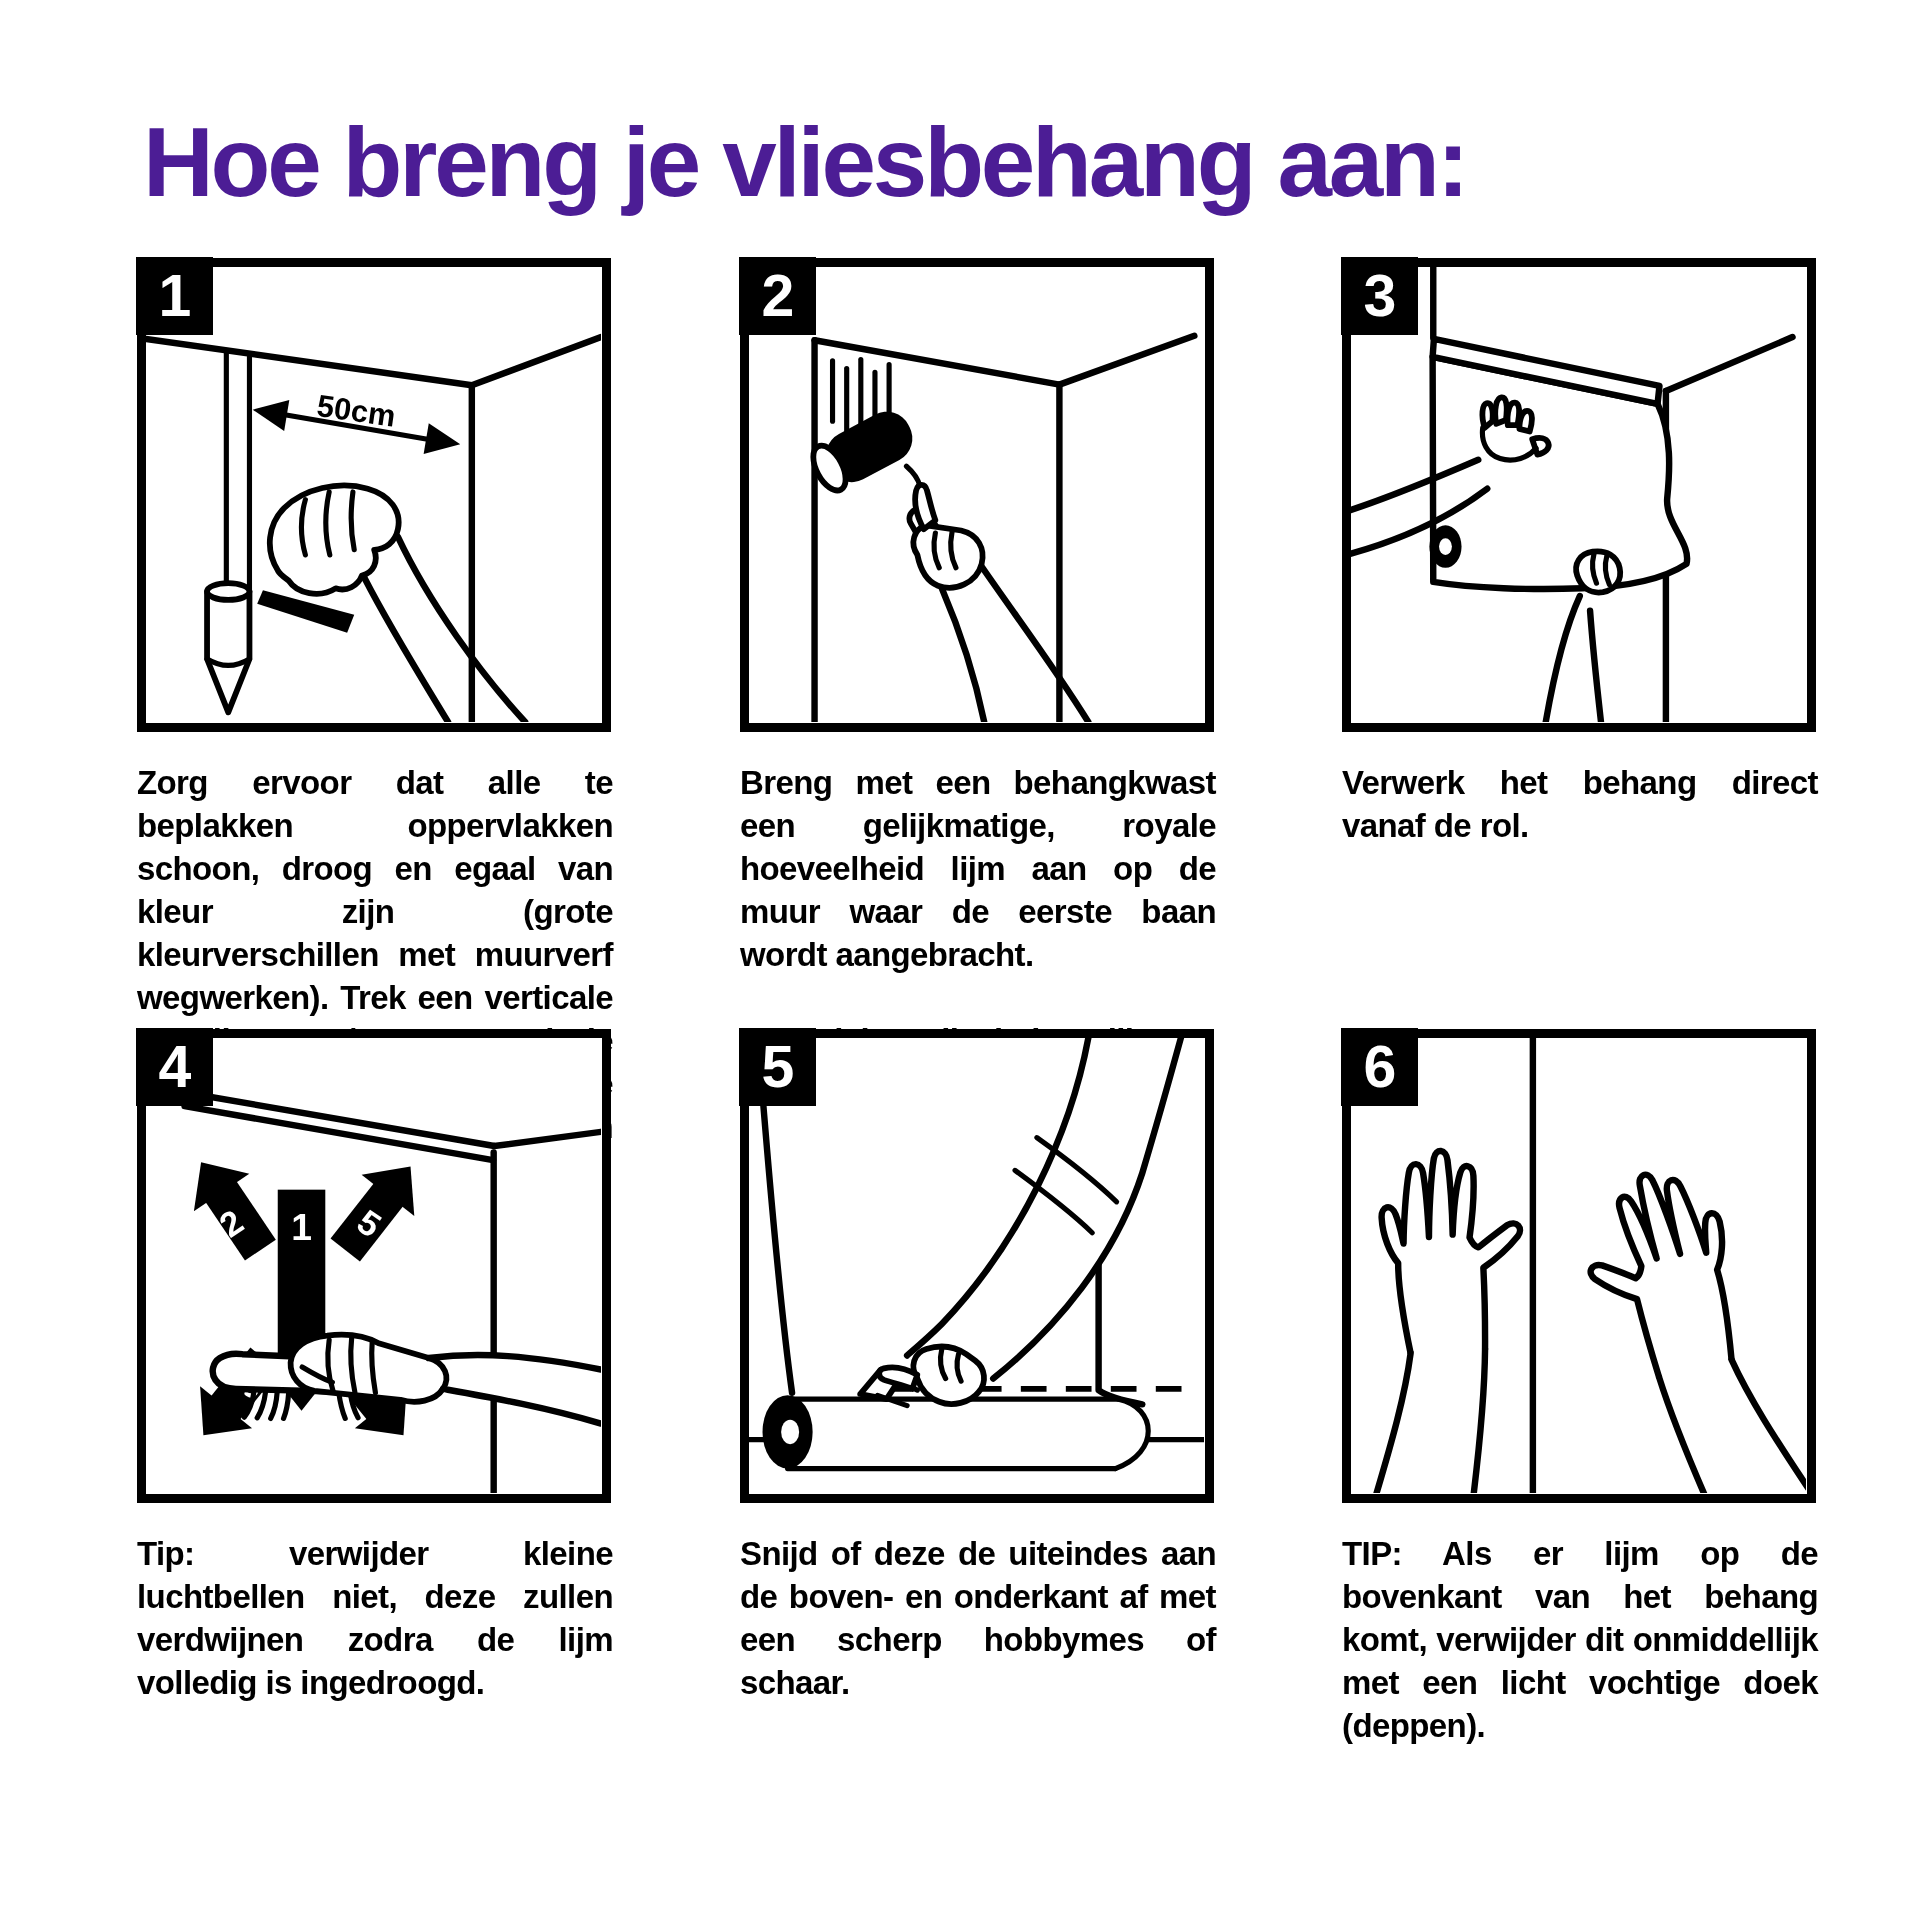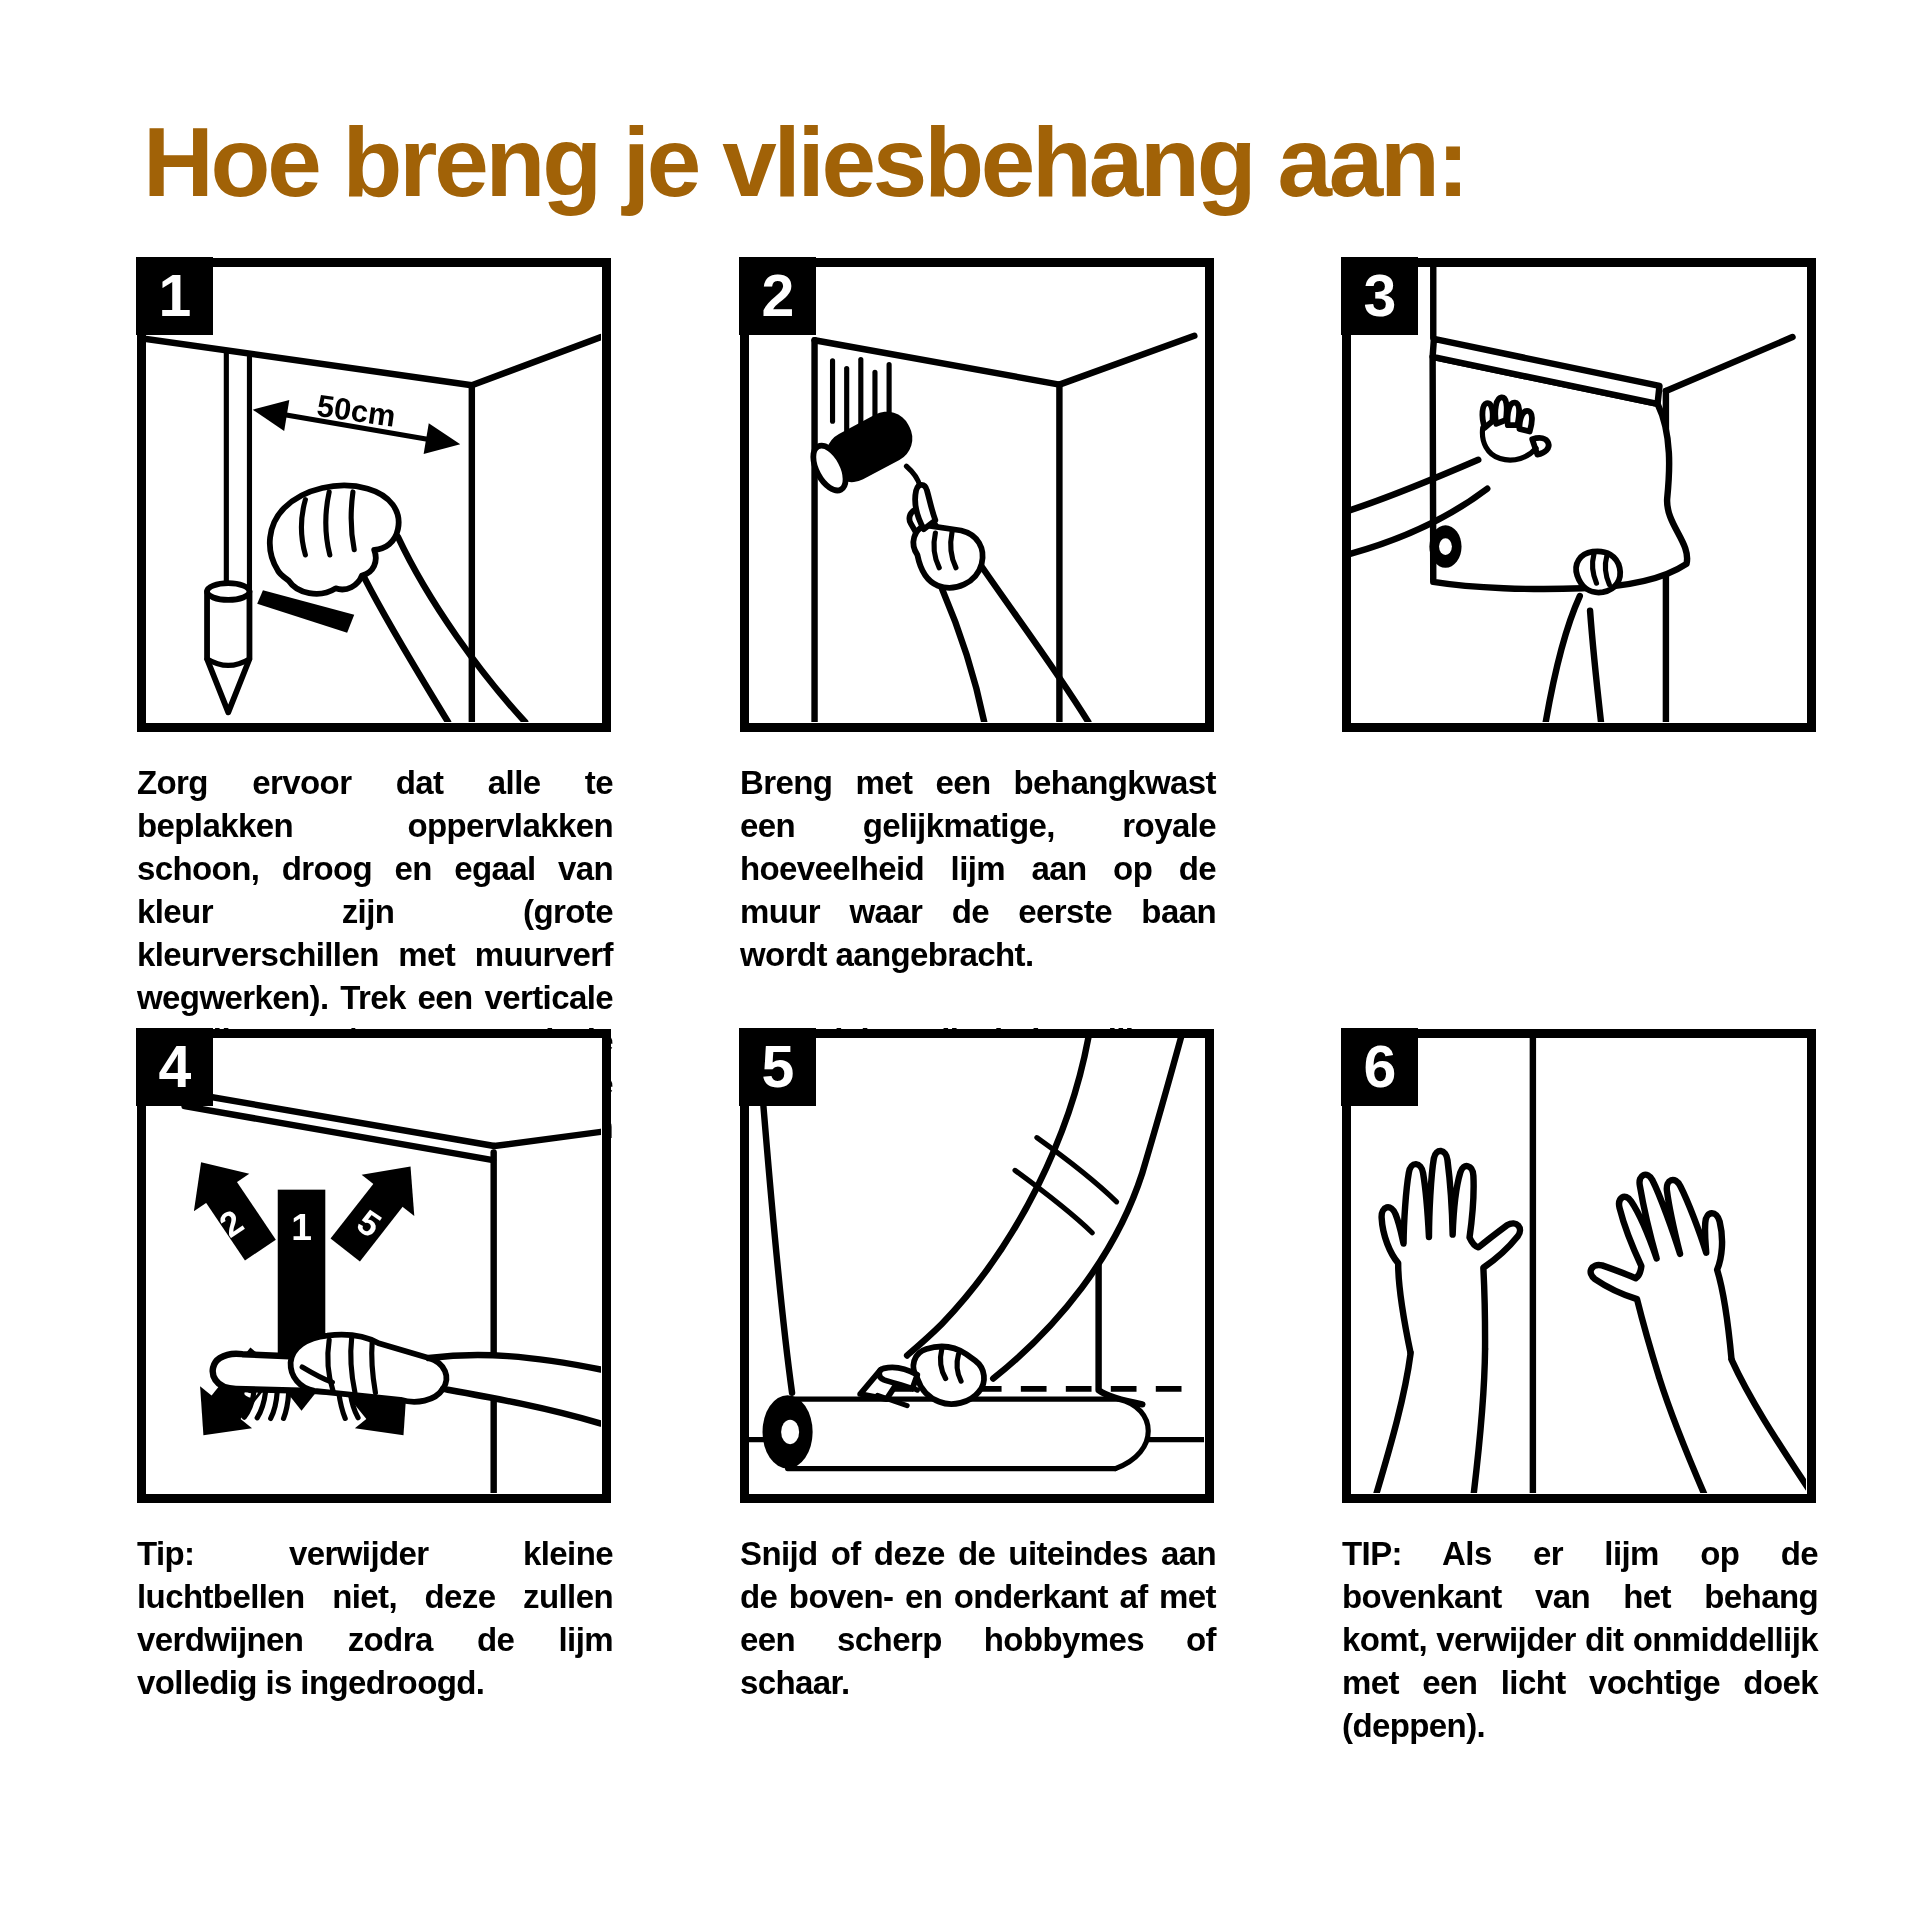--- a/index.html
+++ b/index.html
@@ -6,7 +6,7 @@
   body{width:1926px;height:1926px;position:relative;font-family:"Liberation Sans",sans-serif;color:#000;}
   .sheet{position:absolute;inset:0;background:#fff;overflow:hidden;}
   .page-title{position:absolute;left:143px;top:113px;margin:0;font-size:98px;line-height:1;
-    font-weight:700;letter-spacing:-3.2px;color:#a16207;white-space:nowrap;}
+    font-weight:700;letter-spacing:-3.2px;color:#4c1d95;white-space:nowrap;}
   .cell{position:absolute;width:476px;}
   .panel{position:relative;width:474px;height:474px;border:9.6px solid #000;box-sizing:border-box;background:#fff;}
   .panel svg{position:absolute;left:0;top:0;width:455px;height:455px;overflow:hidden;}

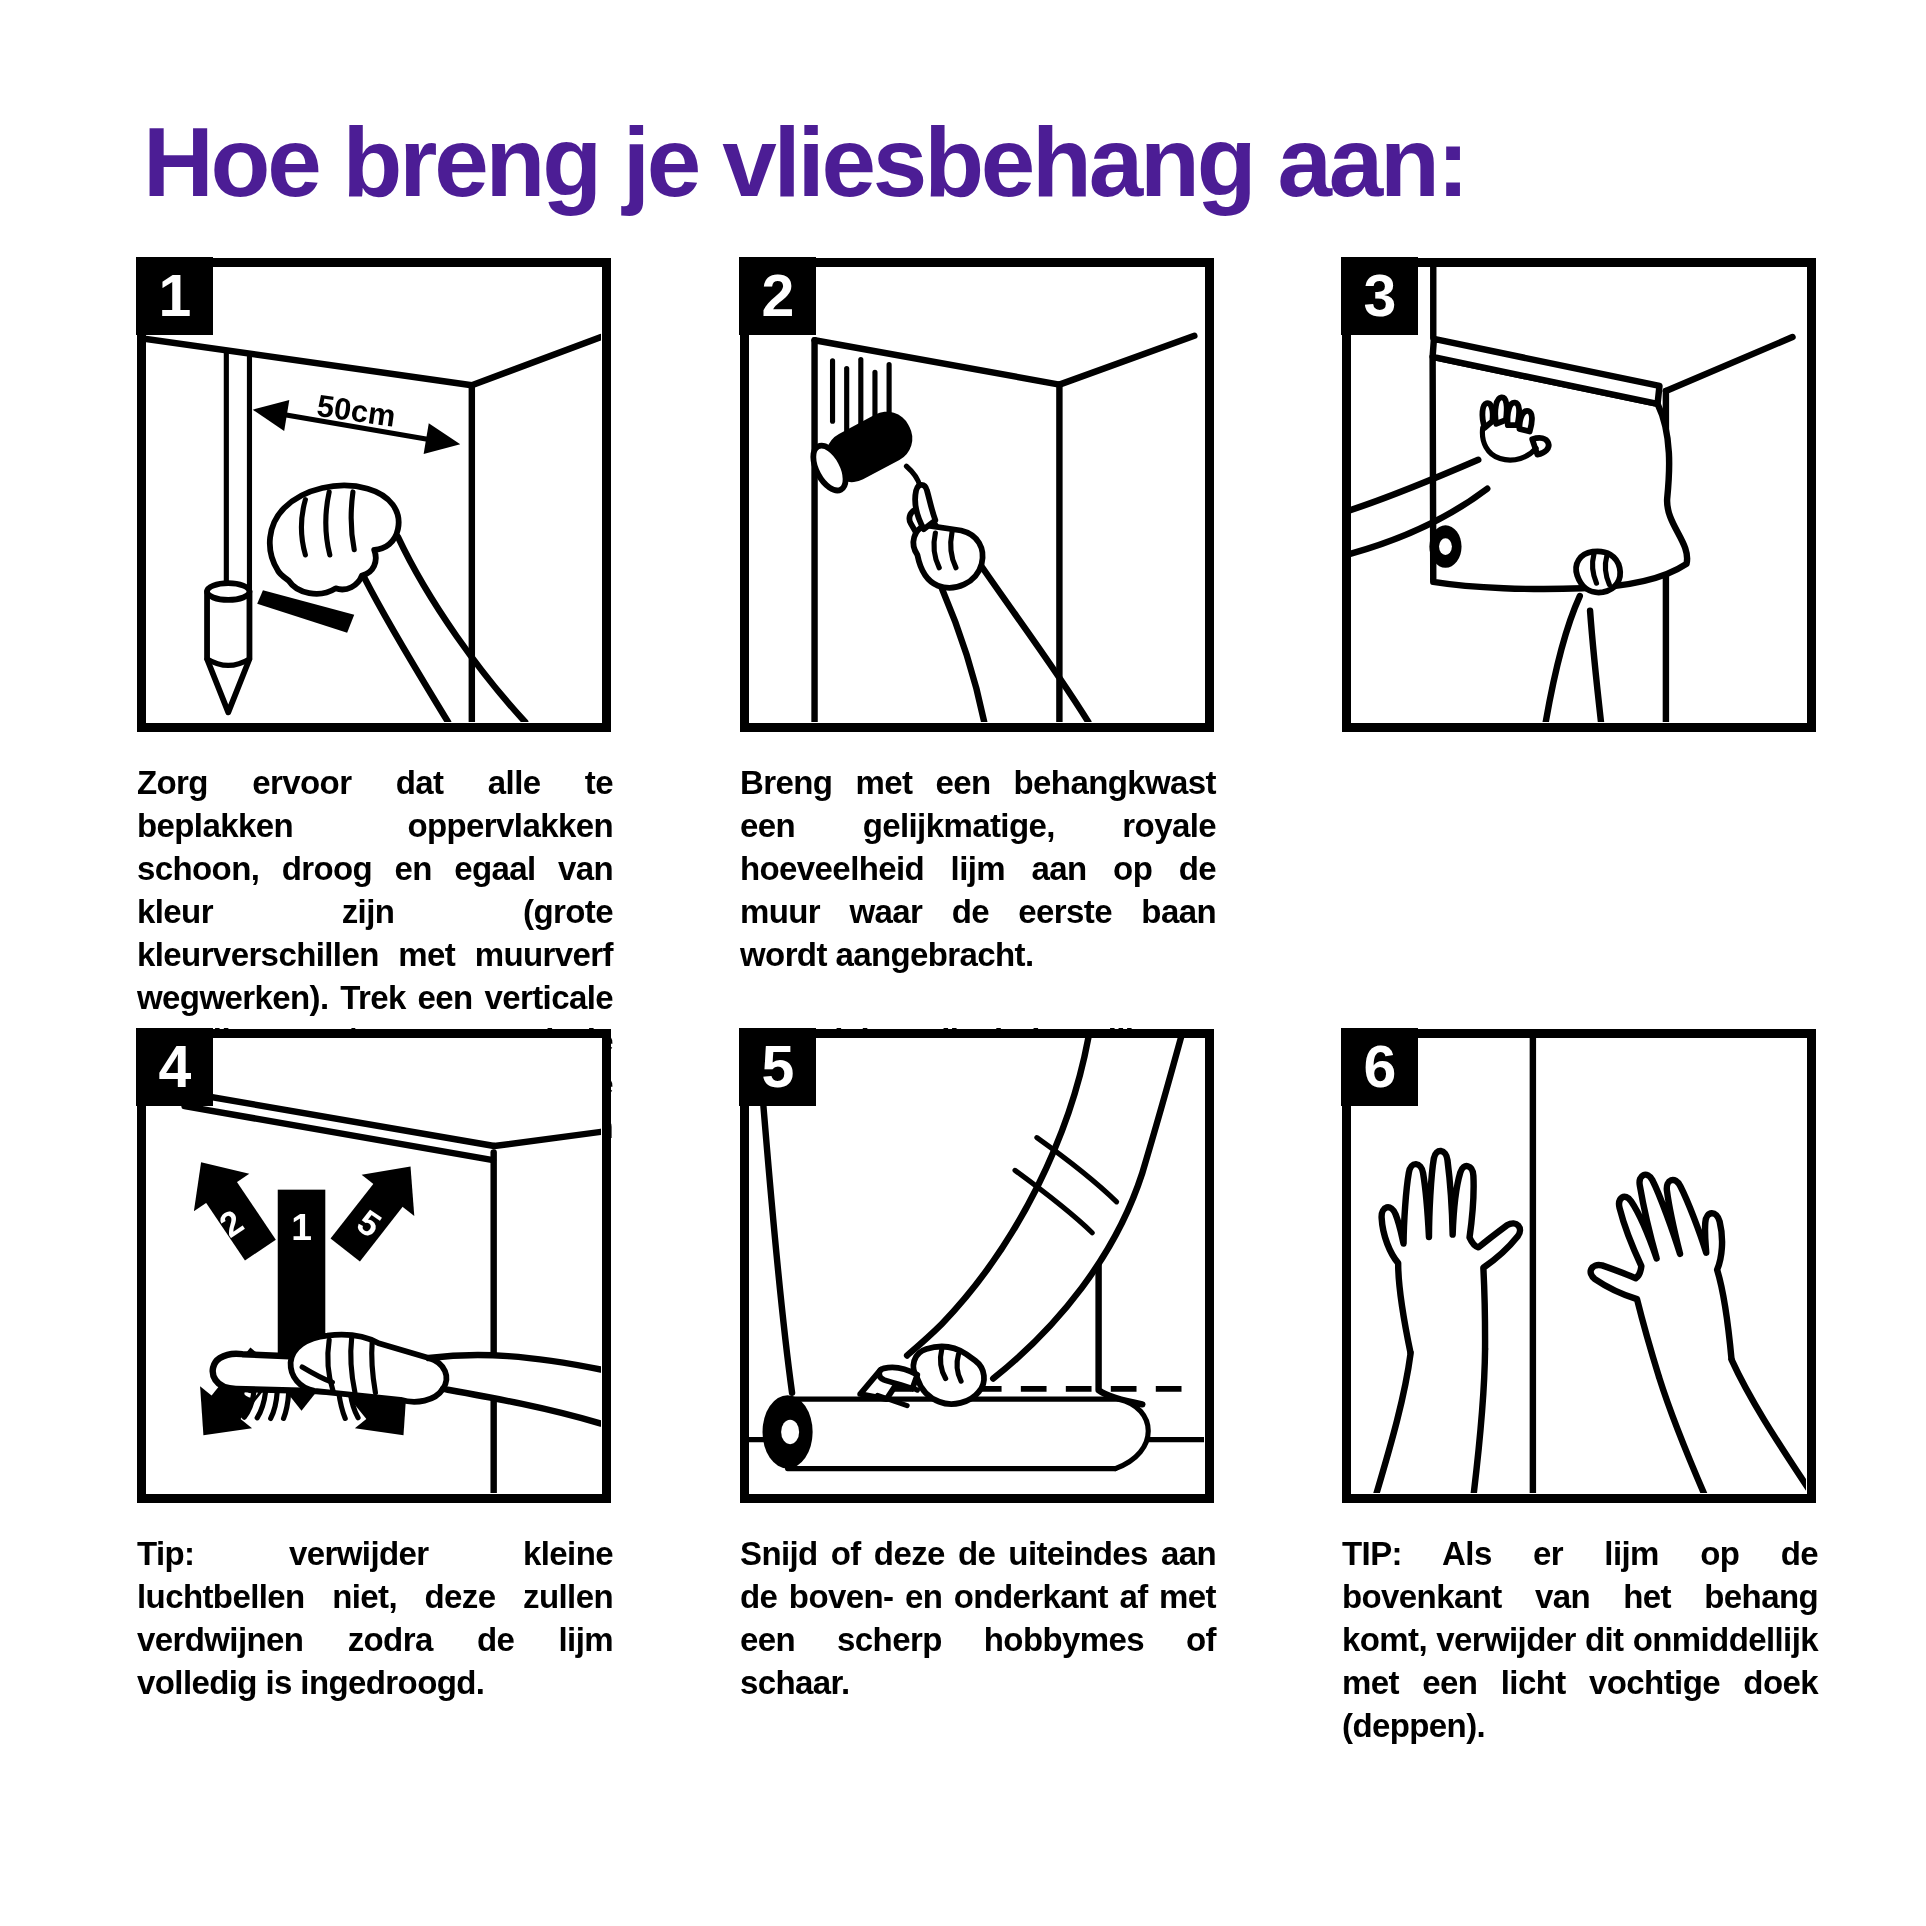--- a/index.html
+++ b/index.html
@@ -163,6 +163,10 @@
         <span>3</span>
       </div>
     </div>
+    <div class="caption">
+      <p>Verwerk het behang direct vanaf de rol.</p>
+
+    </div>
   </div>
 
   <div class="cell" style="left:137px;top:1029px">

